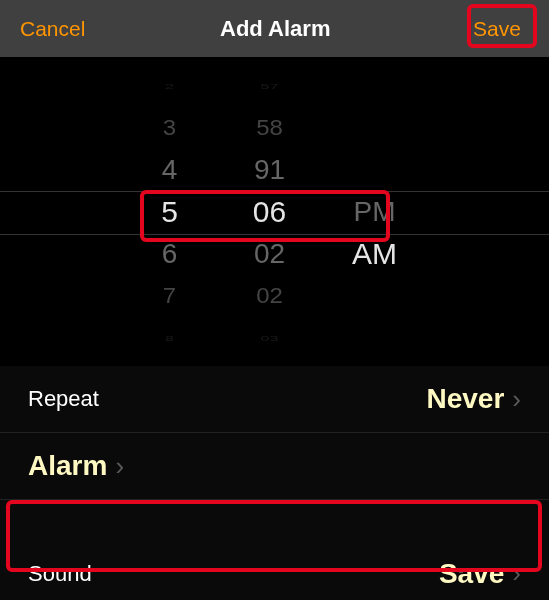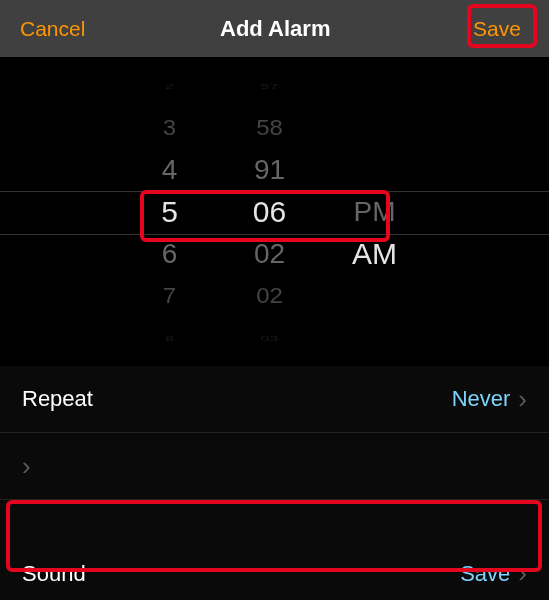--- a/index.html
+++ b/index.html
@@ -45,7 +45,7 @@
     display: flex;
     align-items: center;
     justify-content: space-between;
-    padding: 0 22px;
+    padding: 0 28px;
     border-bottom: 1px solid #222;
   }
   .row:last-child { border-bottom: none; margin-top: 40px; }

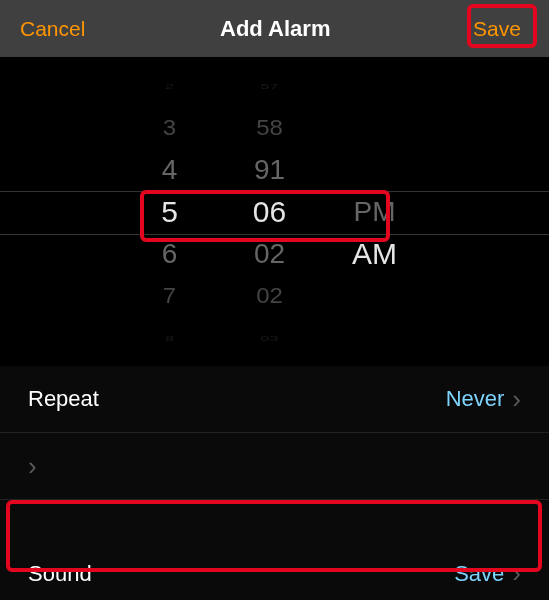--- a/index.html
+++ b/index.html
@@ -51,7 +51,7 @@
   .row:last-child { border-bottom: none; margin-top: 40px; }
   .row .label { color: #fff; font-size: 22px; font-weight: 400; }
   .row .right { display: flex; align-items: center; gap: 8px; }
-  .row .value { color: #7dd3fc; font-size: 22px; font-weight: 400; }
+  .row .value { color: #fef9c3; font-size: 28px; font-weight: 700; }
   .chev { color: #5a5a5a; font-size: 26px; font-weight: 300; }
 </style>
 </head>

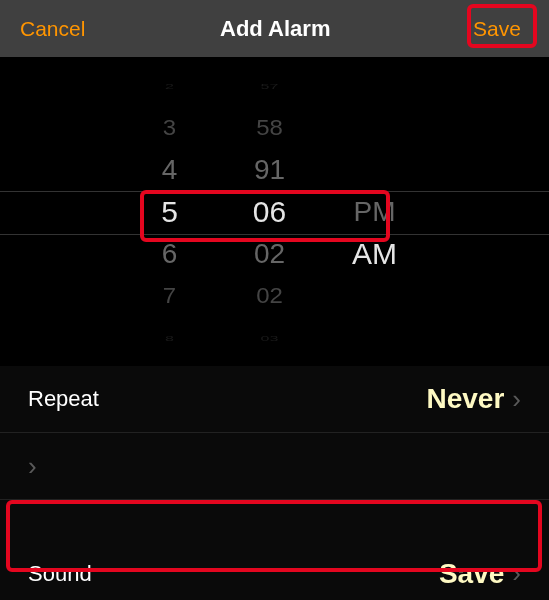--- a/index.html
+++ b/index.html
@@ -108,6 +108,7 @@
     </div>
     <div class="row">
       <span class="right">
+        <span class="value">Alarm</span>
         <span class="chev">›</span>
       </span>
     </div>

